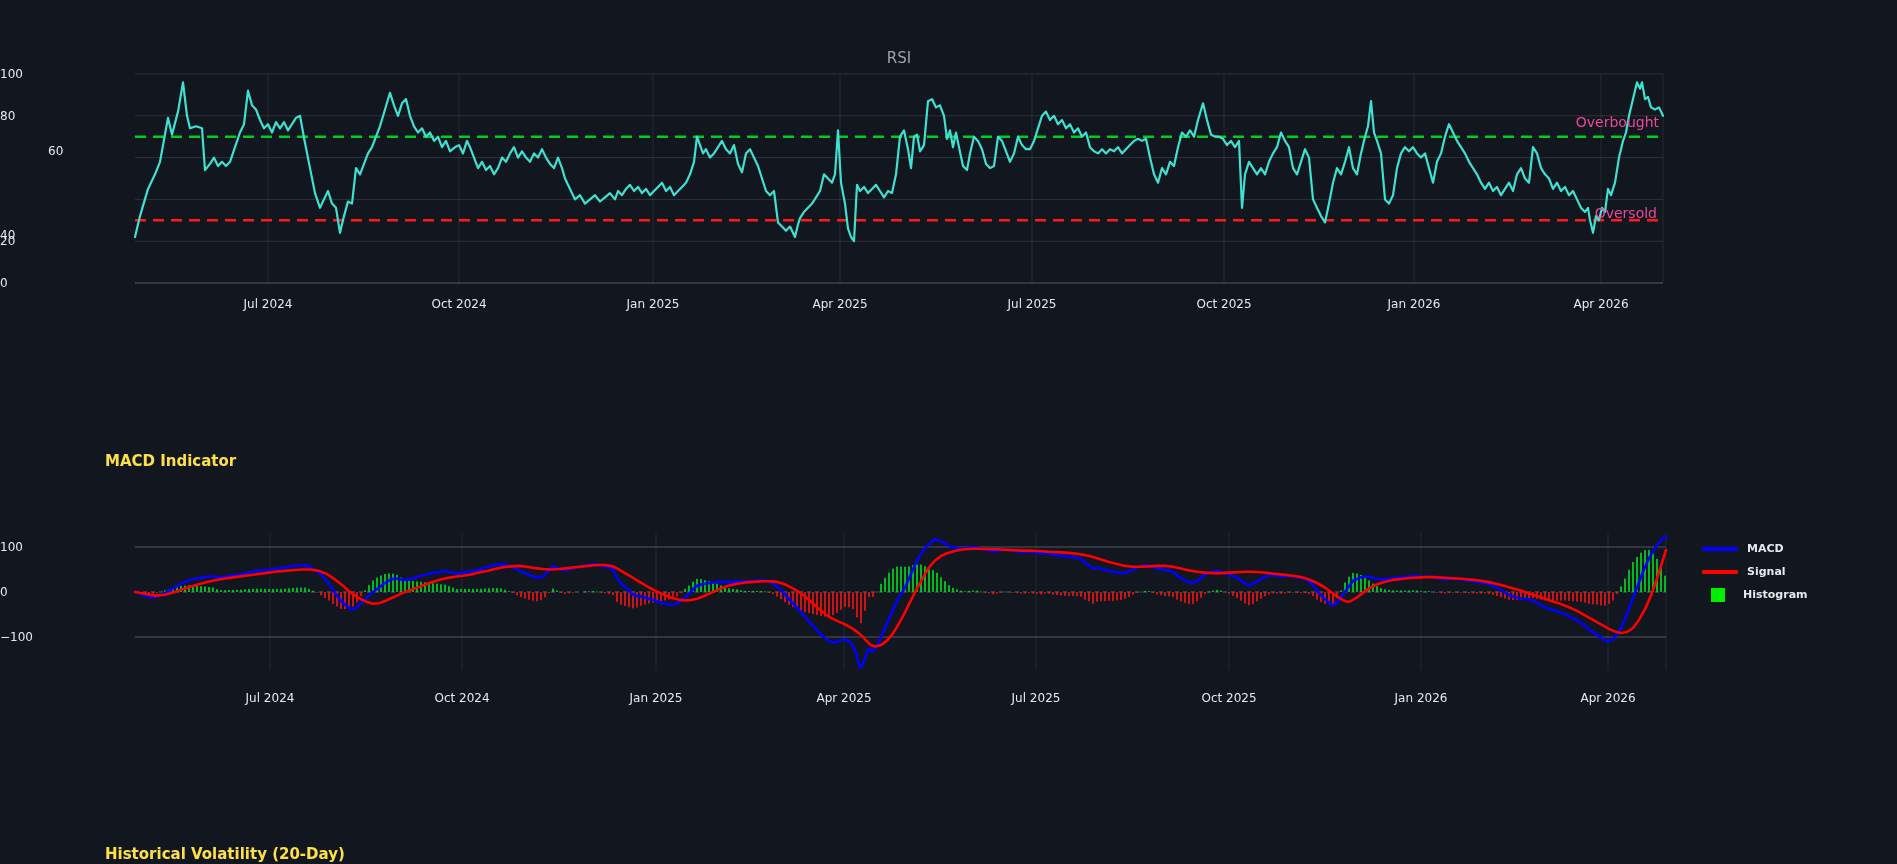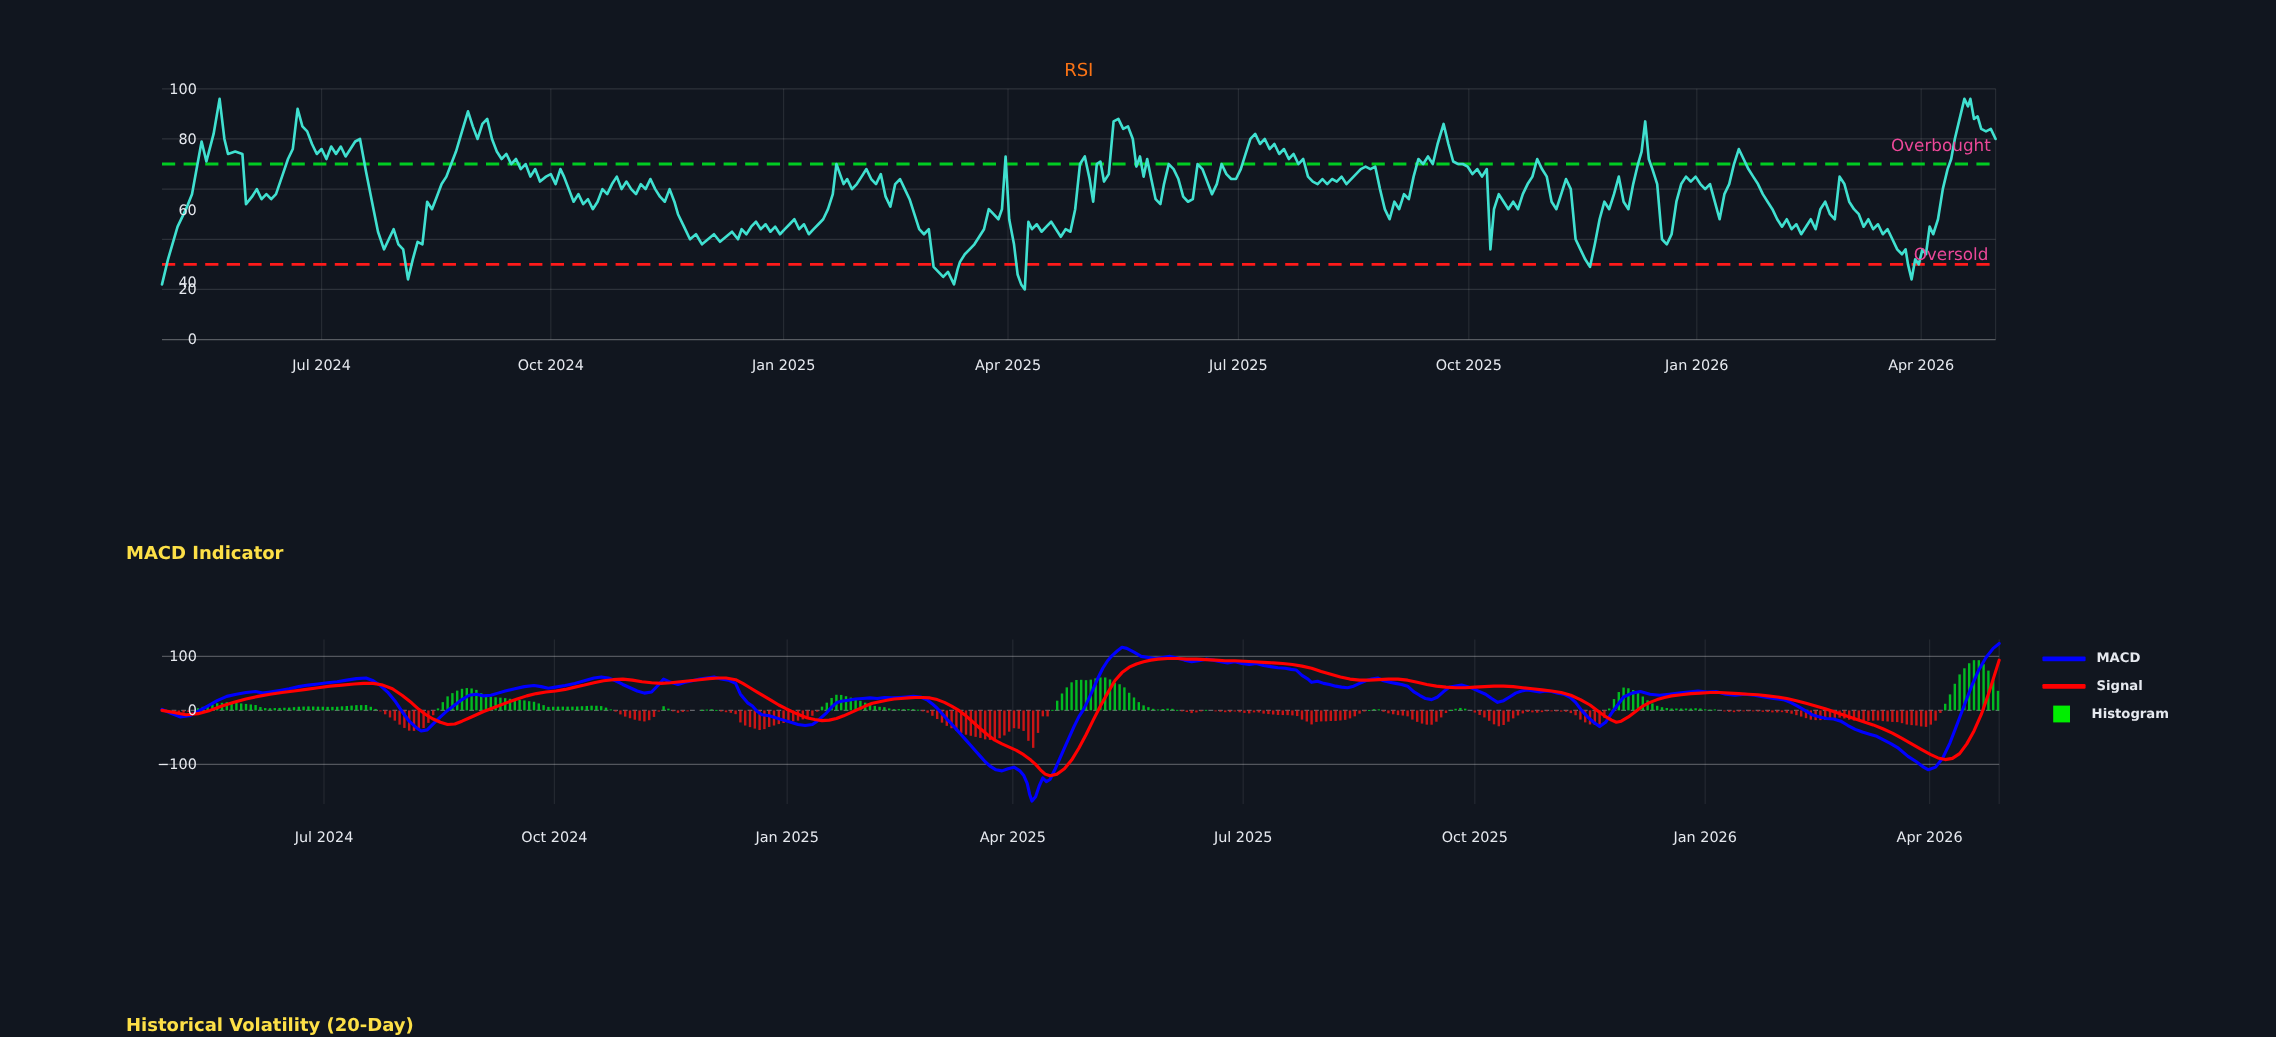--- a/index.html
+++ b/index.html
@@ -15,7 +15,7 @@
   .xtick{transform:translateX(-50%);}
   .ytick{width:127px;text-align:right;left:0;padding-left:37px;}
   .chart-title{
-    position:absolute;color:#f97316;font-size:15px;line-height:18px;
+    position:absolute;color:#a3a3a3;font-size:15px;line-height:18px;
     transform:translateX(-50%);white-space:nowrap;
   }
   .section-heading{

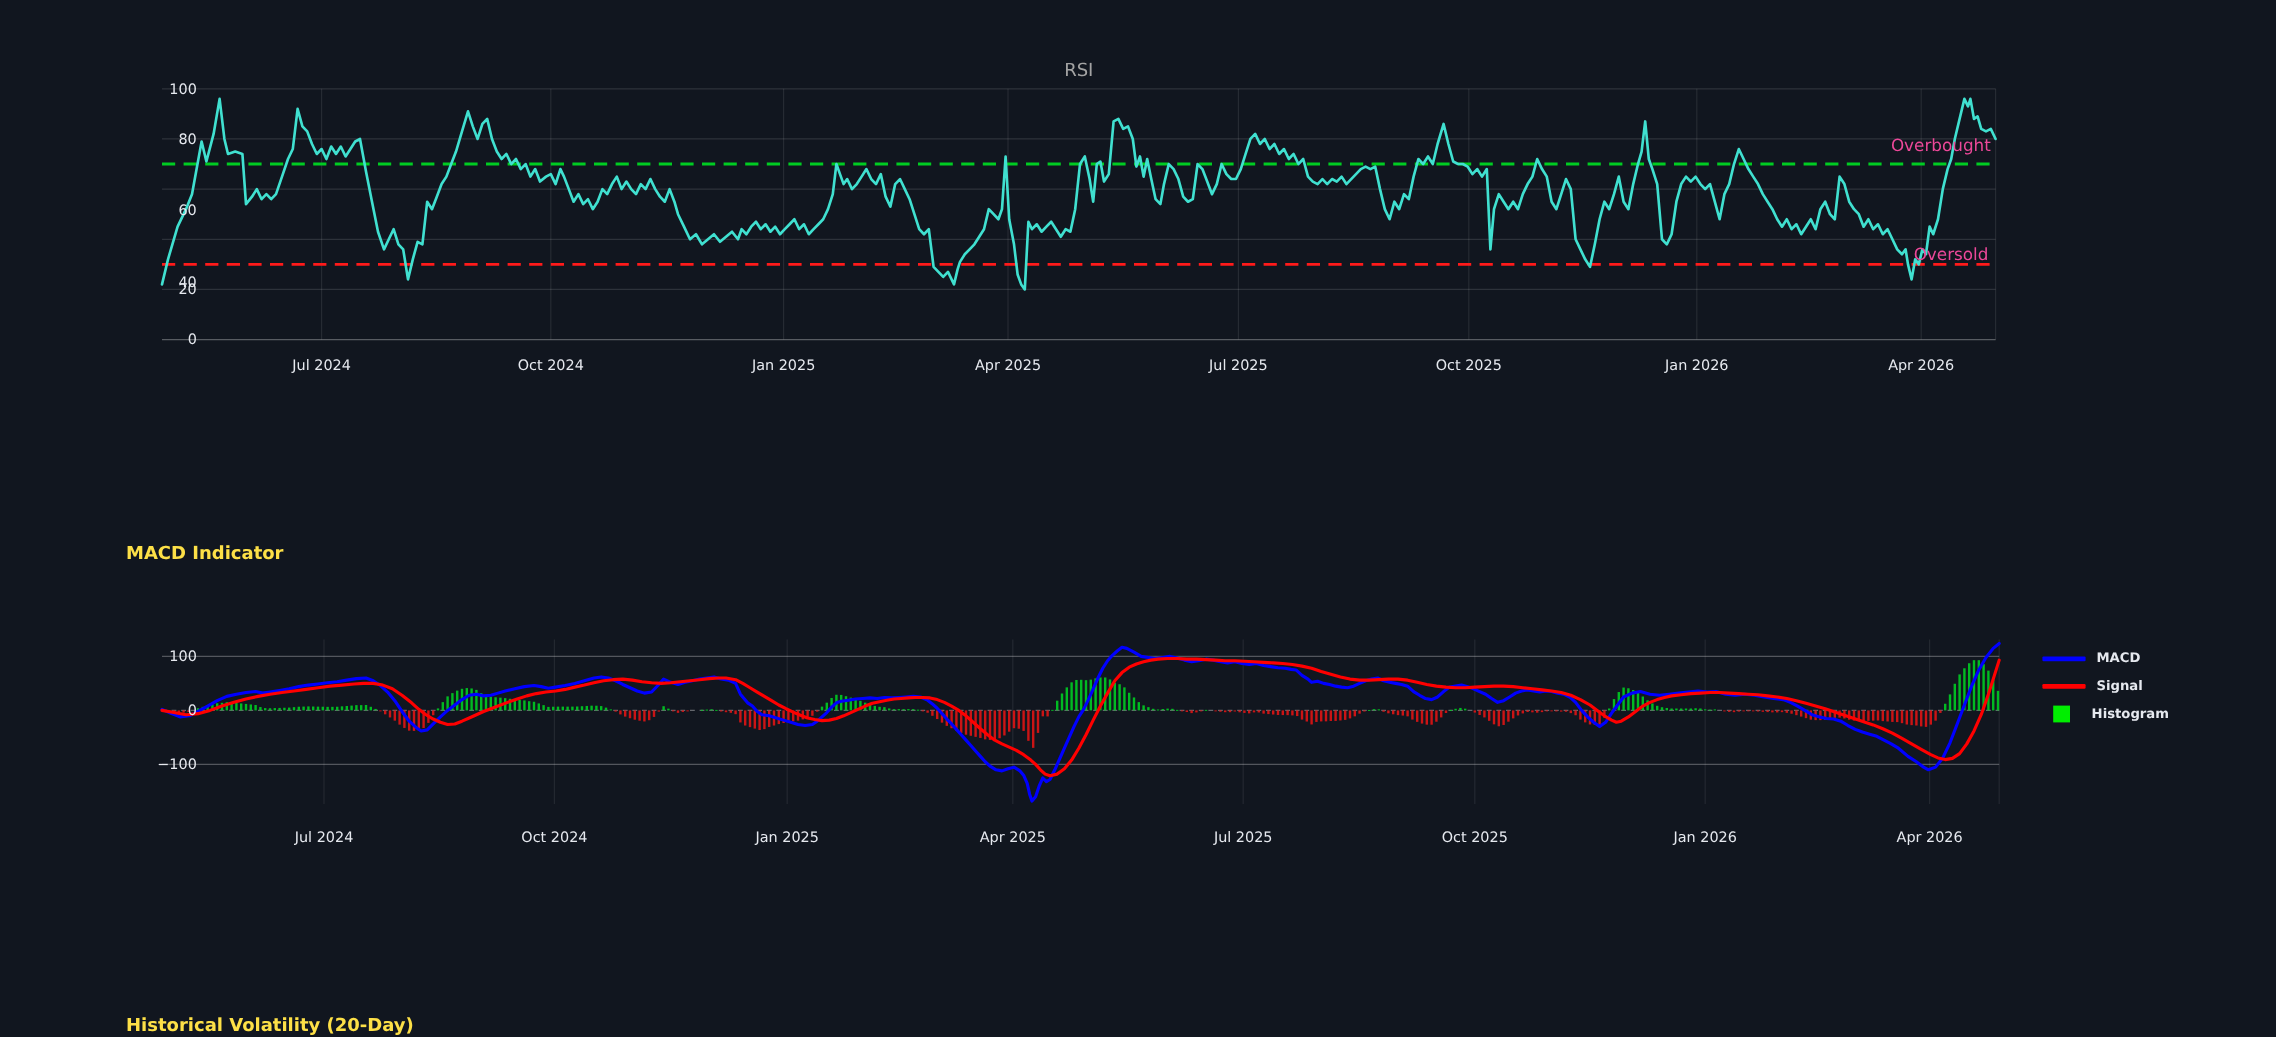--- a/index.html
+++ b/index.html
@@ -13,7 +13,7 @@
     white-space:nowrap;
   }
   .xtick{transform:translateX(-50%);}
-  .ytick{width:127px;text-align:right;left:0;padding-left:37px;}
+  .ytick{width:127px;left:0;}
   .chart-title{
     position:absolute;color:#a3a3a3;font-size:15px;line-height:18px;
     transform:translateX(-50%);white-space:nowrap;

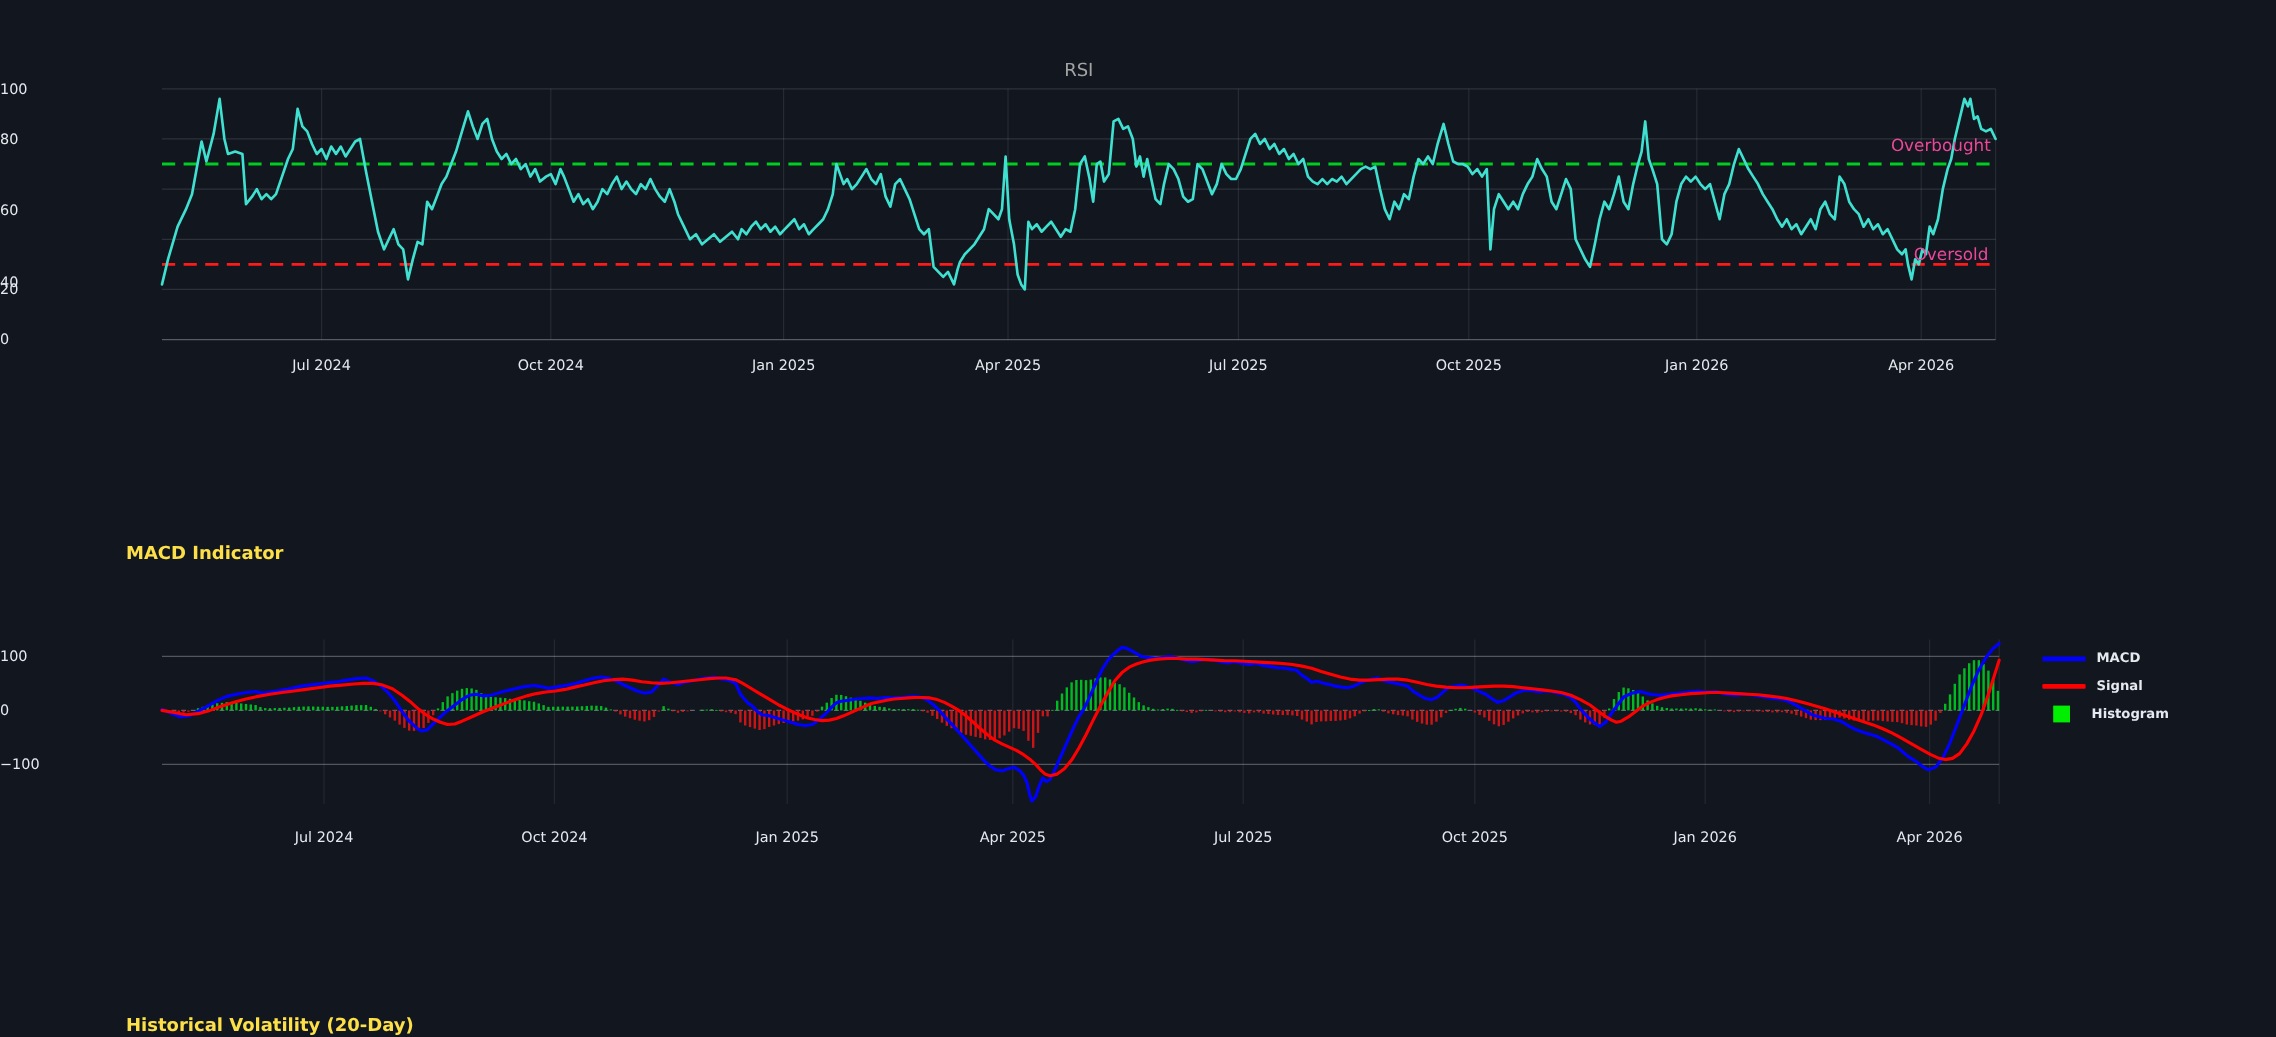--- a/index.html
+++ b/index.html
@@ -454,7 +454,7 @@
 <div id="rsi-y-ticks">
     <div class="tick ytick" style="top: 67px;">100</div>
     <div class="tick ytick" style="top: 108.8px;">80</div>
-    <div class="tick ytick" style="top: 168px;">60</div>
+    <div class="tick ytick" style="top: 144px; margin-left: 48px;">60</div>
     <div class="tick ytick" style="top: 192.4px; margin-top: 36px;">40</div>
     <div class="tick ytick" style="top: 234.2px;">20</div>
     <div class="tick ytick" style="top: 276px;">0</div>

